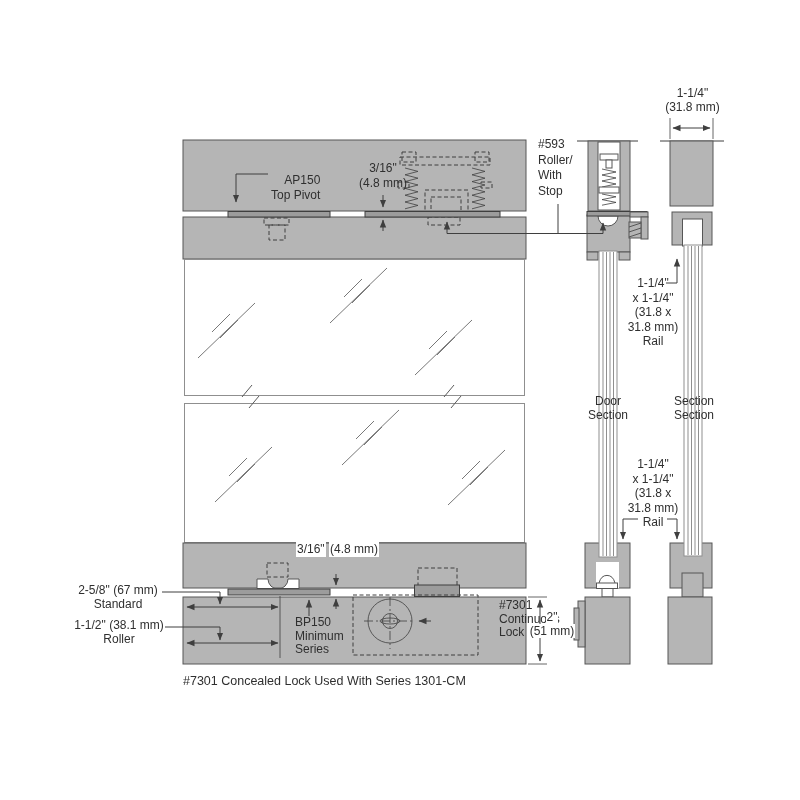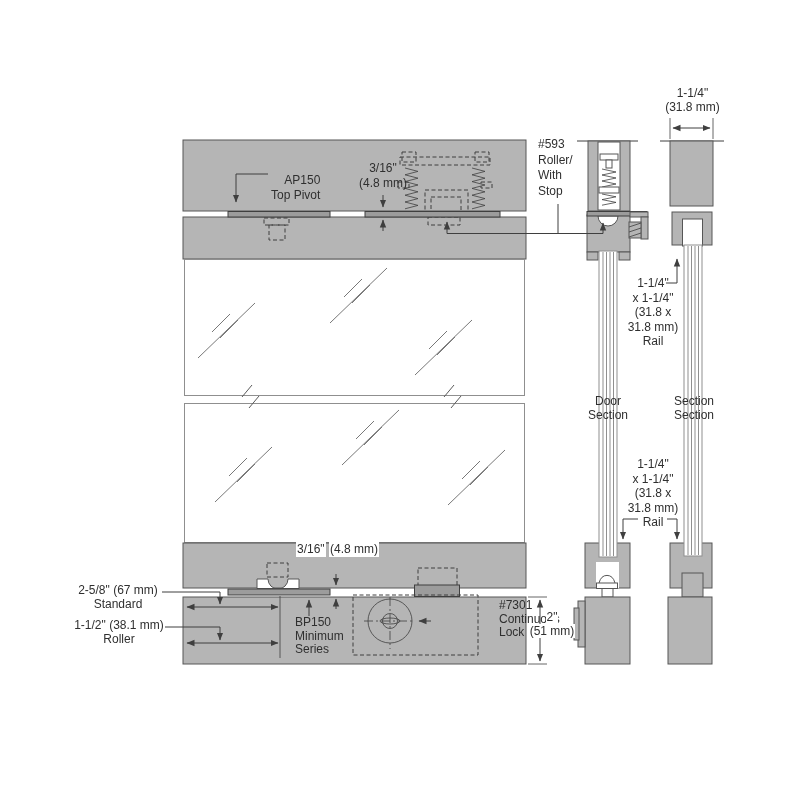--- a/index.html
+++ b/index.html
@@ -277,6 +277,7 @@
 </div>
 
 <div class="lbl lh14" style="left:183px;top:674px;font-size:12.5px;">
+  <div>#7301 Concealed Lock Used With Series 1301-CM</div>
 </div>
 
 </div>

